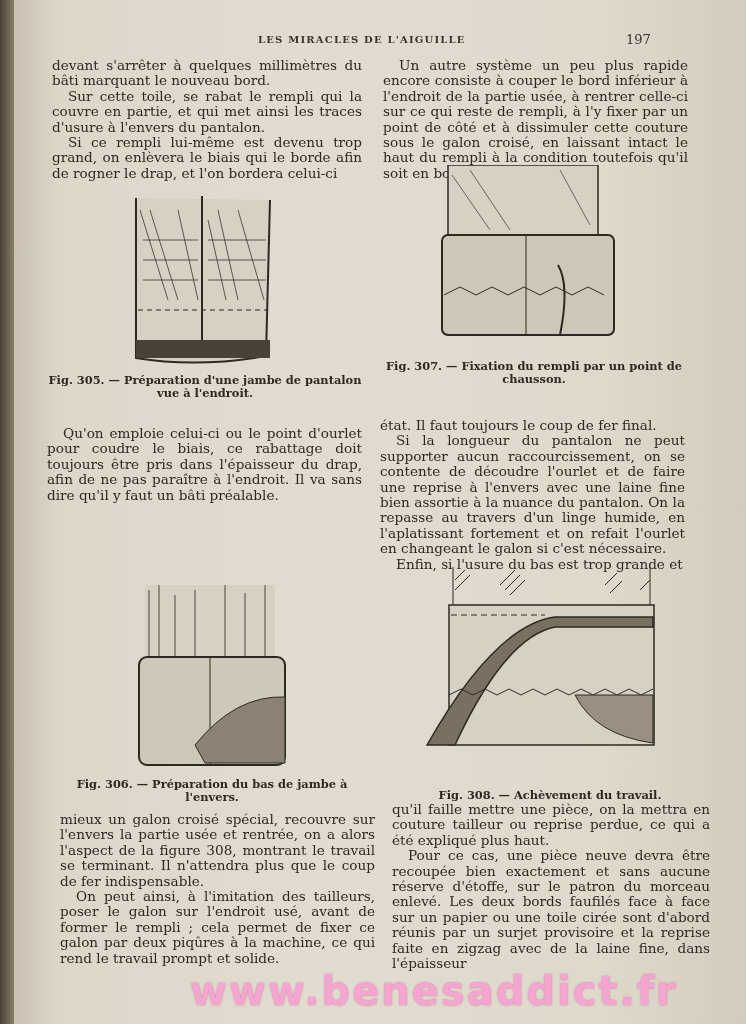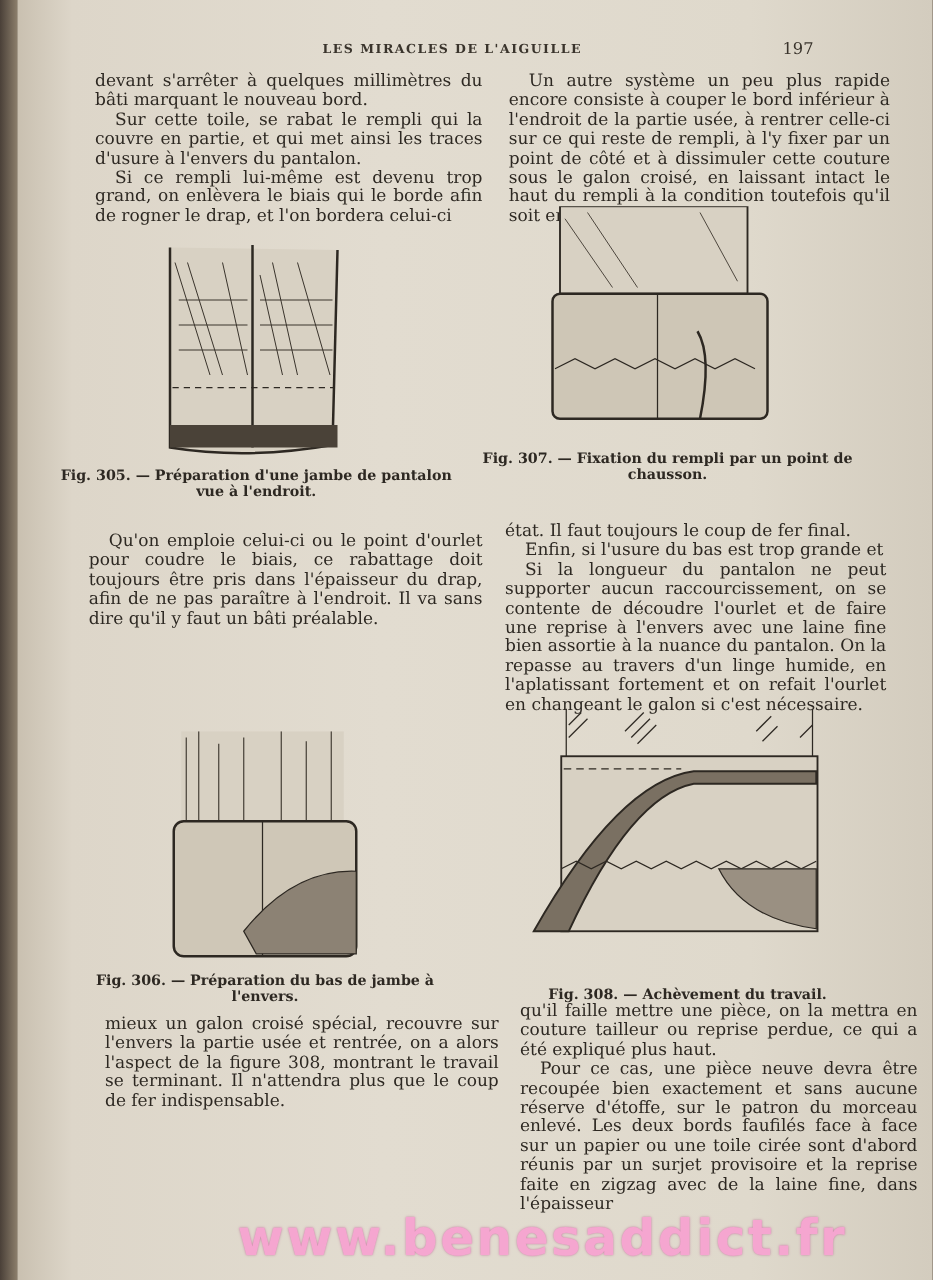--- a/index.html
+++ b/index.html
@@ -9,7 +9,7 @@
   .spine{position:absolute;left:0;top:0;width:14px;height:1024px;background:linear-gradient(90deg,#4a4038,#8c7f6c);}
   .header{position:absolute;top:34px;left:258px;font-size:10px;letter-spacing:1.2px;font-weight:bold;color:#3a342c;text-align:center;}
   .pagenum{position:absolute;top:32px;left:626px;font-size:13px;color:#3a342c;}
-  .col{position:absolute;font-size:13.6px;line-height:15.4px;color:#2d2822;text-align:justify;margin-left:24px;}
+  .col{position:absolute;font-size:13.6px;line-height:15.4px;color:#2d2822;text-align:justify;}
   .col p{margin:0;}
   .col p.ind{text-indent:16px;}
   .cap{position:absolute;font-size:11.4px;line-height:13px;color:#2d2822;text-align:center;font-weight:bold;}

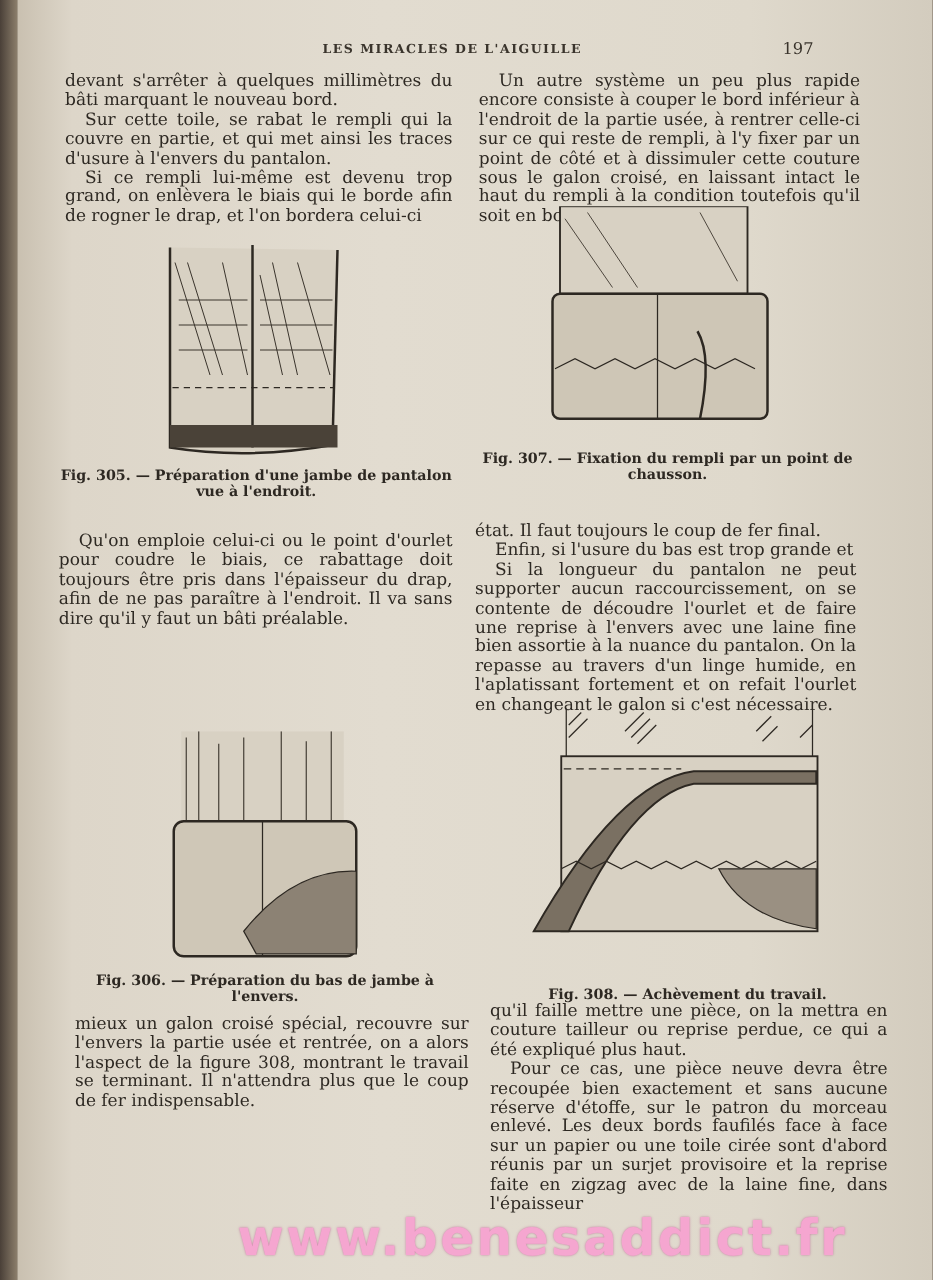--- a/index.html
+++ b/index.html
@@ -80,8 +80,8 @@
   </div>
 <div class="col" style="left:380px;top:418px;width:305px;">
     <p>état. Il faut toujours le coup de fer final.</p>
+    <p class="ind">Si la longueur du pantalon ne peut supporter aucun raccourcissement, on se contente de découdre l'ourlet et de faire une reprise à l'envers avec une laine fine bien assortie à la nuance du pantalon. On la repasse au travers d'un linge humide, en l'aplatissant fortement et on refait l'ourlet en changeant le galon si c'est nécessaire.</p>
     <p class="ind">Enfin, si l'usure du bas est trop grande et</p>
-    <p class="ind">Si la longueur du pantalon ne peut supporter aucun raccourcissement, on se contente de découdre l'ourlet et de faire une reprise à l'envers avec une laine fine bien assortie à la nuance du pantalon. On la repasse au travers d'un linge humide, en l'aplatissant fortement et on refait l'ourlet en changeant le galon si c'est nécessaire.</p>
   </div>
 
 <div class="fig" style="left:135px;top:585px;">

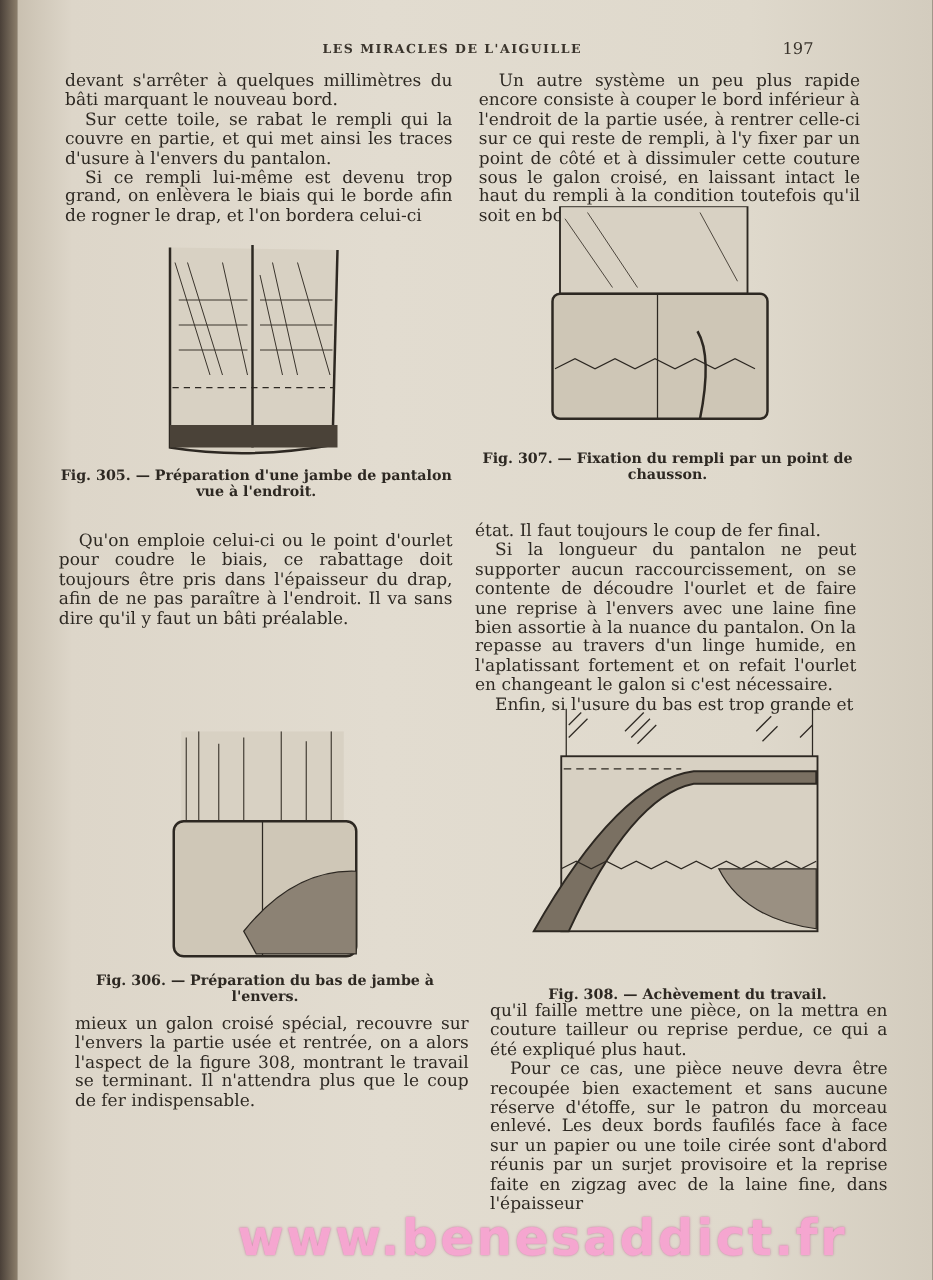--- a/index.html
+++ b/index.html
@@ -128,6 +128,7 @@
 
 <div class="col" style="left:60px;top:812px;width:315px;">
     <p>mieux un galon croisé spécial, recouvre sur l'envers la partie usée et rentrée, on a alors l'aspect de la figure 308, montrant le travail se terminant. Il n'attendra plus que le coup de fer indispensable.</p>
+    <p class="ind">On peut ainsi, à l'imitation des tailleurs, poser le galon sur l'endroit usé, avant de former le rempli ; cela permet de fixer ce galon par deux piqûres à la machine, ce qui rend le travail prompt et solide.</p>
   </div>
 <div class="col" style="left:392px;top:802px;width:318px;">
     <p>qu'il faille mettre une pièce, on la mettra en couture tailleur ou reprise perdue, ce qui a été expliqué plus haut.</p>

